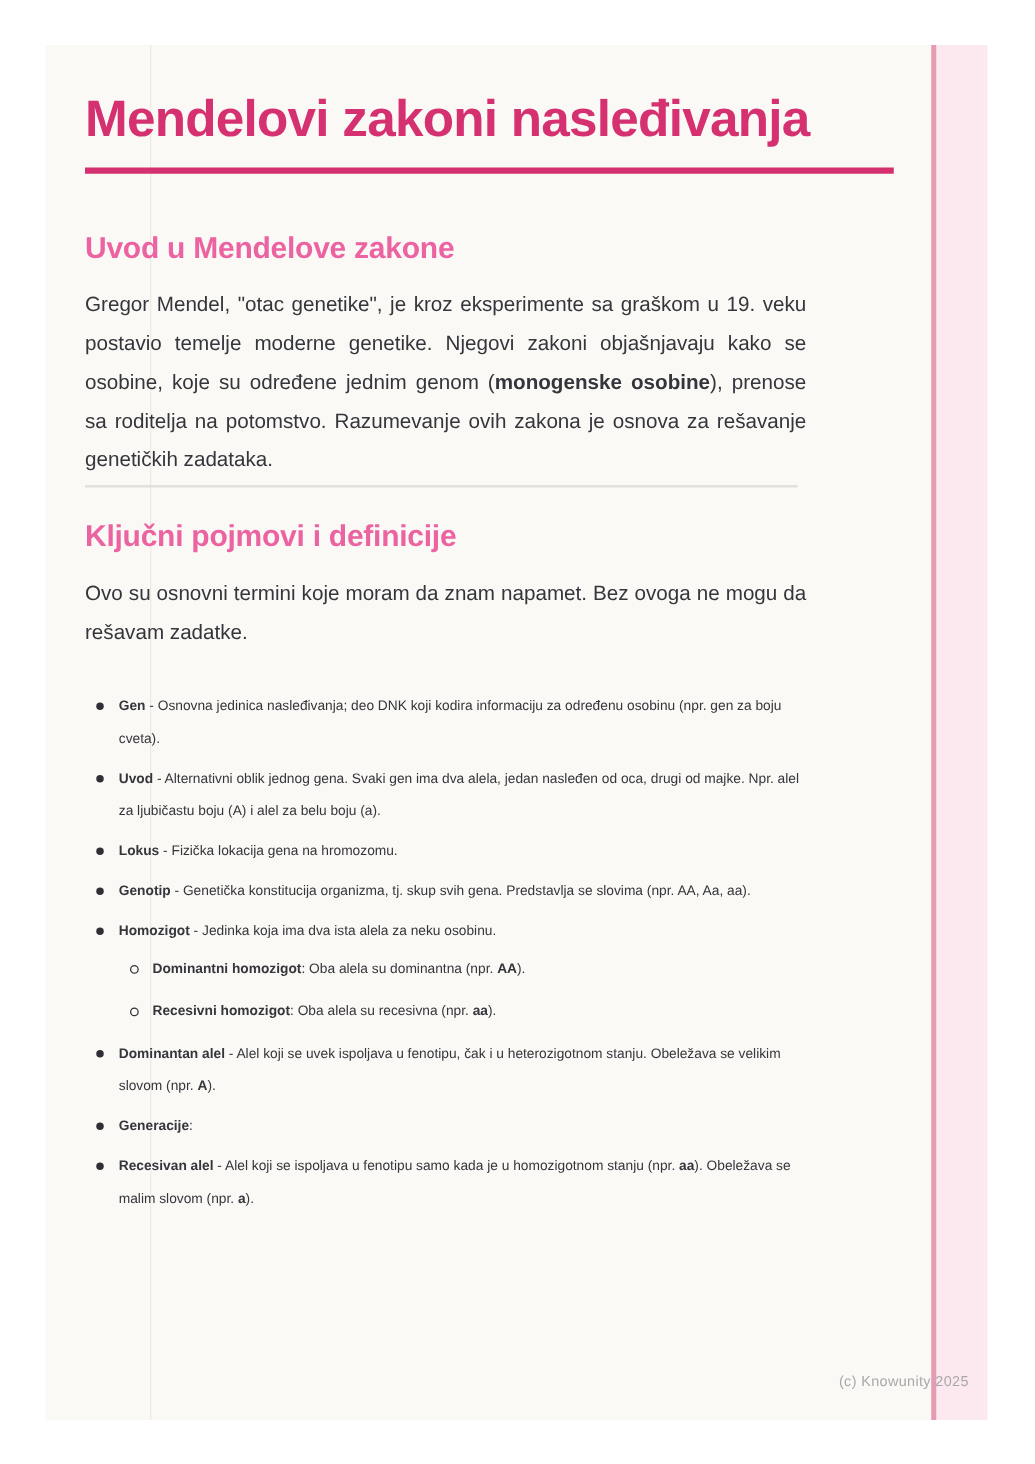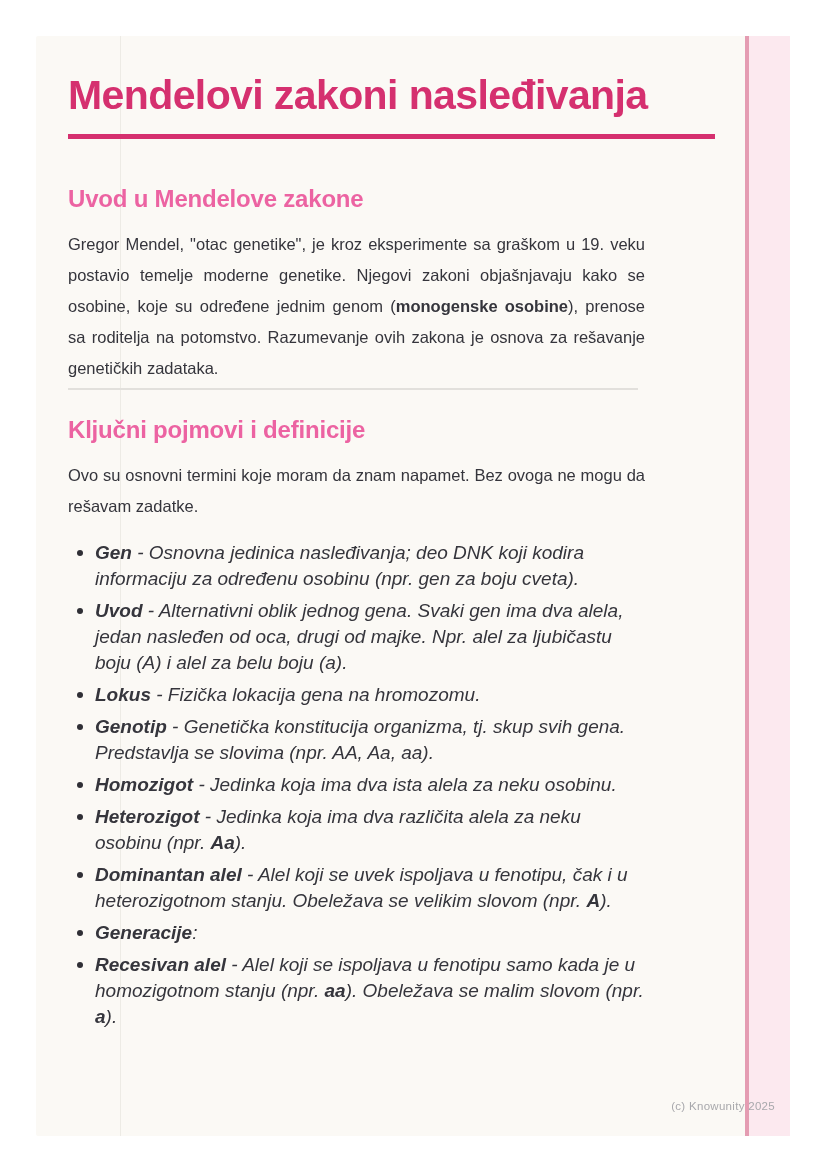--- a/index.html
+++ b/index.html
@@ -91,13 +91,12 @@
     background: #e2e0dc;
   }
   ul.term-list {
-    margin: 18px 0 0 0;
+    margin: 30px 0 0 0;
     padding: 0;
     list-style: none;
     width: 577px;
     color: #35353c;
-    font-size: 19px;
-    font-style: italic;
+    font-size: 11px;
   }
   li.term-item {
     position: relative;

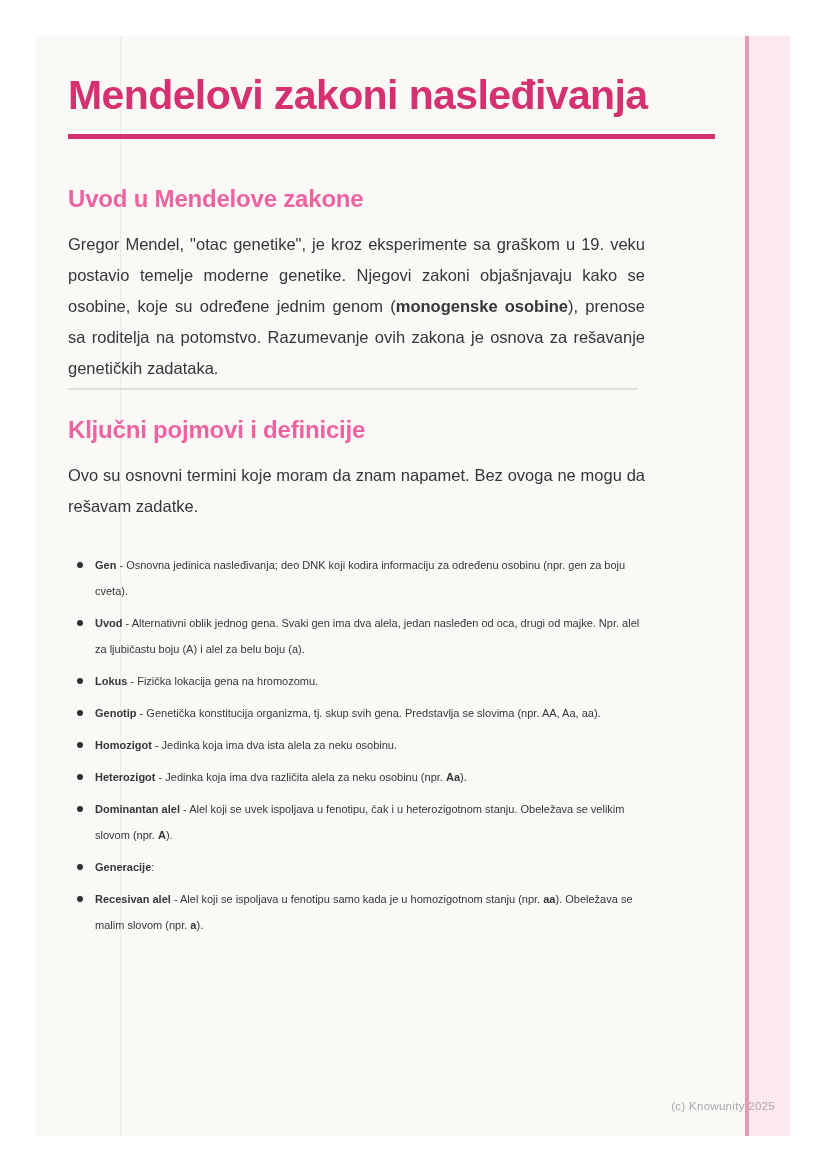--- a/index.html
+++ b/index.html
@@ -170,7 +170,10 @@
           <li class="term-item"><span class="b">Uvod</span><span> - Alternativni oblik jednog gena. Svaki gen ima dva alela, jedan nasleđen od oca, drugi od majke. Npr. alel za ljubičastu boju (A) i alel za belu boju (a).</span></li>
           <li class="term-item"><span class="b">Lokus</span><span> - Fizička lokacija gena na hromozomu.</span></li>
           <li class="term-item"><span class="b">Genotip</span><span> - Genetička konstitucija organizma, tj. skup svih gena. Predstavlja se slovima (npr. AA, Aa, aa).</span></li>
-          <li class="term-item"><span class="b">Homozigot</span><span> - Jedinka koja ima dva ista alela za neku osobinu.</span></li>
+          <li class="term-item"><span class="b">Homozigot</span><span> - Jedinka koja ima dva ista alela za neku osobinu.</span><ul class="sub-list">
+              <li class="sub-item"><span class="b">Dominantni homozigot</span><span>: Oba alela su dominantna (npr. </span><span class="b">AA</span><span>).</span></li>
+              <li class="sub-item"><span class="b">Recesivni homozigot</span><span>: Oba alela su recesivna (npr. </span><span class="b">aa</span><span>).</span></li>
+            </ul></li>
           <li class="term-item"><span class="b">Heterozigot</span><span> - Jedinka koja ima dva različita alela za neku osobinu (npr. </span><span class="b">Aa</span><span>).</span></li>
           <li class="term-item"><span class="b">Dominantan alel</span><span> - Alel koji se uvek ispoljava u fenotipu, čak i u heterozigotnom stanju. Obeležava se velikim slovom (npr. </span><span class="b">A</span><span>).</span></li>
           <li class="term-item"><span class="b">Generacije</span><span>:</span></li>

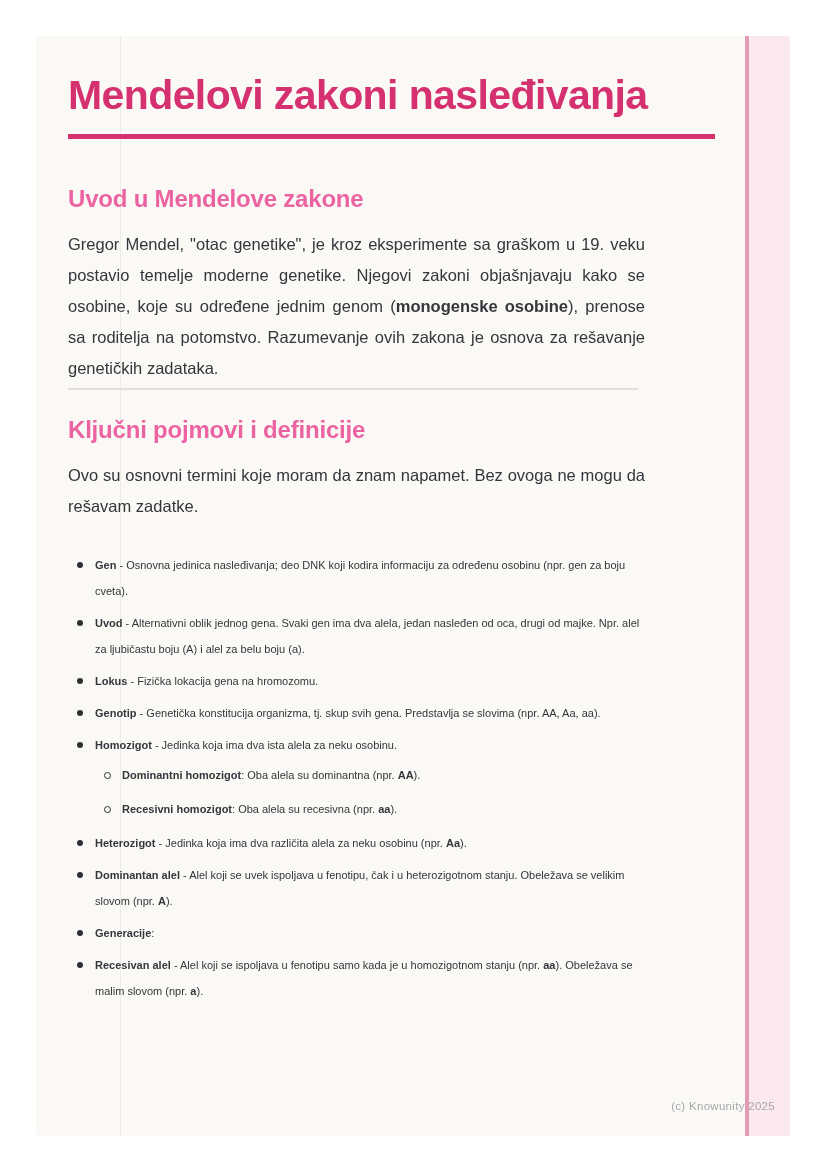--- a/index.html
+++ b/index.html
@@ -174,7 +174,6 @@
               <li class="sub-item"><span class="b">Dominantni homozigot</span><span>: Oba alela su dominantna (npr. </span><span class="b">AA</span><span>).</span></li>
               <li class="sub-item"><span class="b">Recesivni homozigot</span><span>: Oba alela su recesivna (npr. </span><span class="b">aa</span><span>).</span></li>
             </ul></li>
-          <li class="term-item"><span class="b">Heterozigot</span><span> - Jedinka koja ima dva različita alela za neku osobinu (npr. </span><span class="b">Aa</span><span>).</span></li>
           <li class="term-item"><span class="b">Dominantan alel</span><span> - Alel koji se uvek ispoljava u fenotipu, čak i u heterozigotnom stanju. Obeležava se velikim slovom (npr. </span><span class="b">A</span><span>).</span></li>
           <li class="term-item"><span class="b">Generacije</span><span>:</span></li>
           <li class="term-item"><span class="b">Recesivan alel</span><span> - Alel koji se ispoljava u fenotipu samo kada je u homozigotnom stanju (npr. </span><span class="b">aa</span><span>). Obeležava se malim slovom (npr. </span><span class="b">a</span><span>).</span></li>

